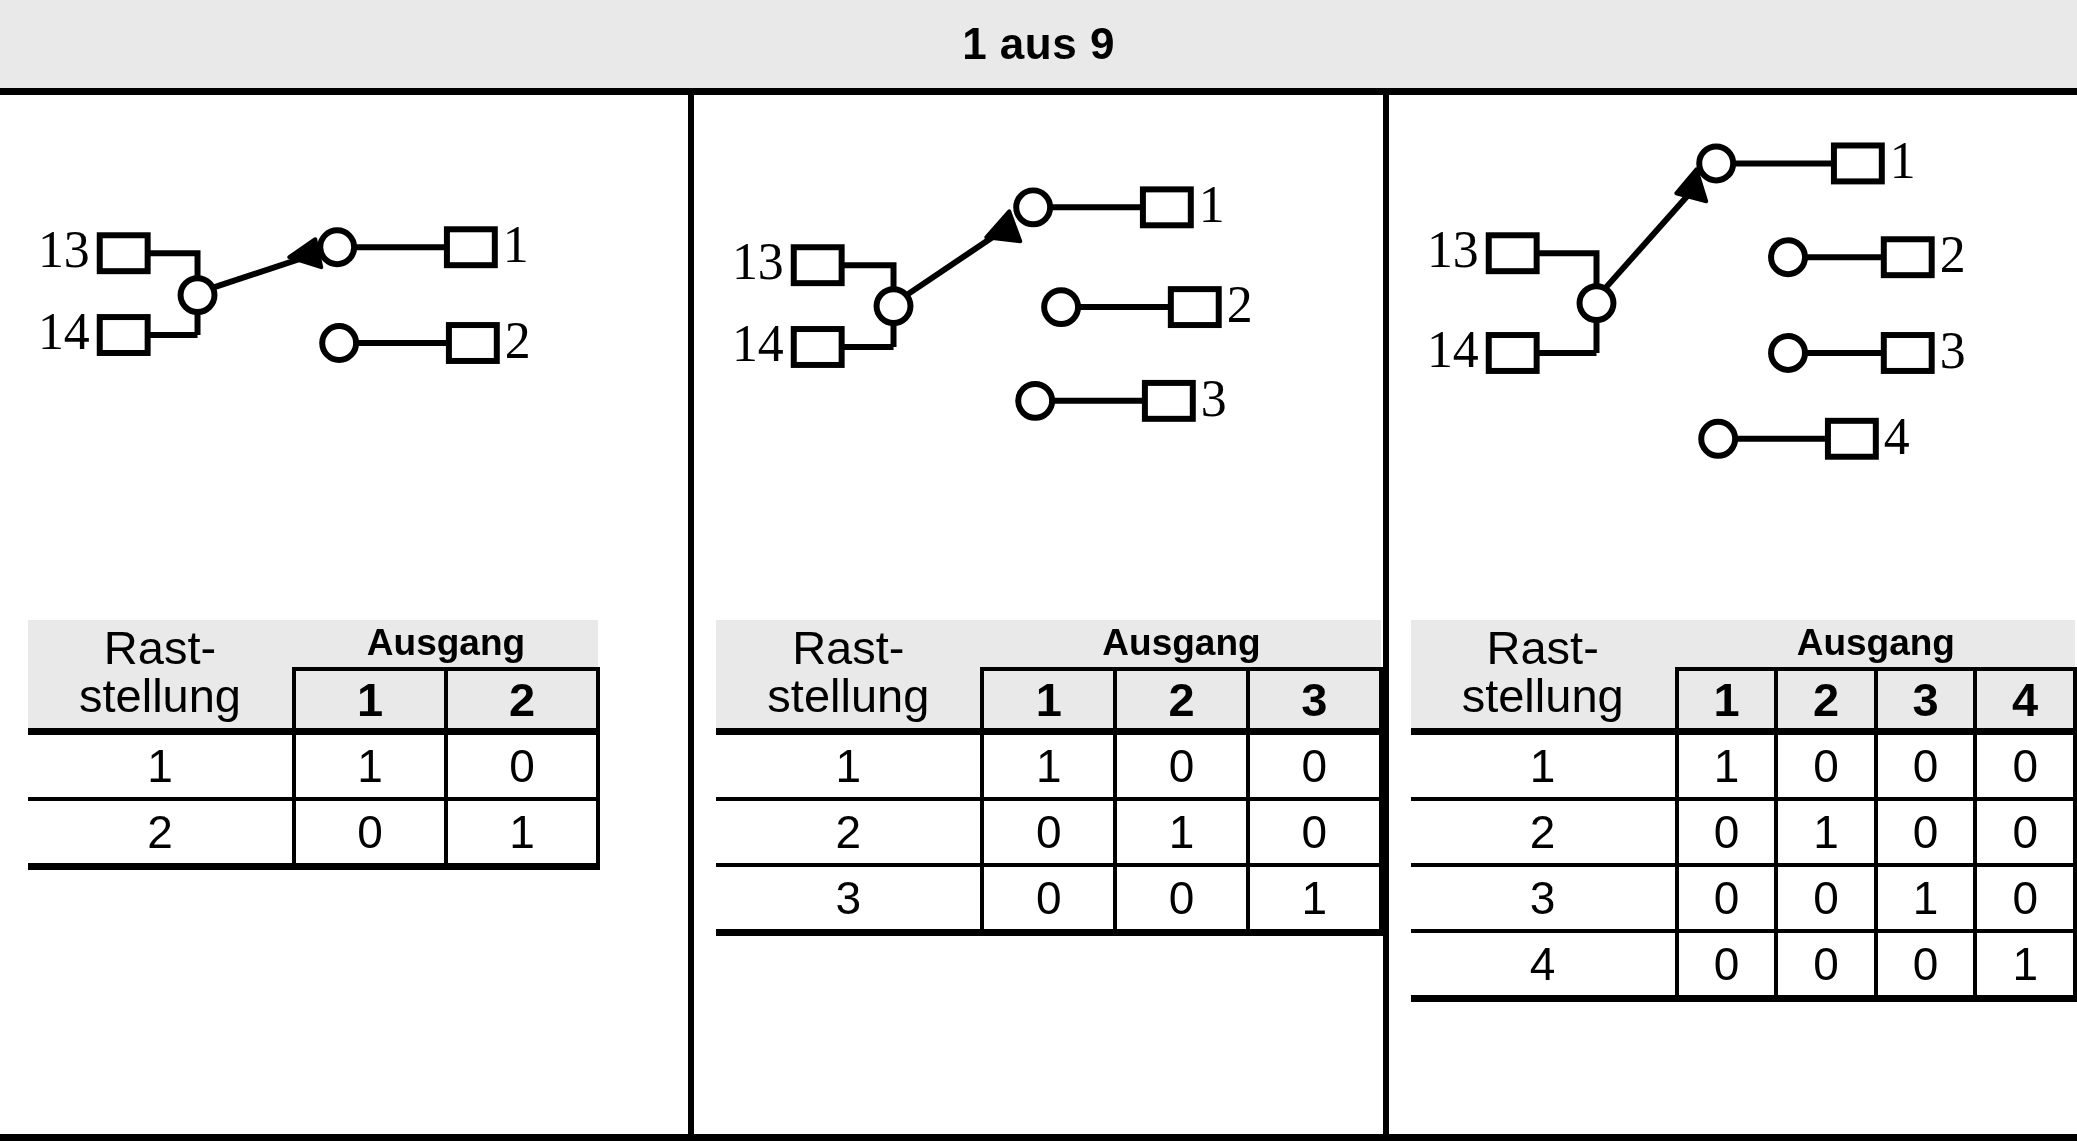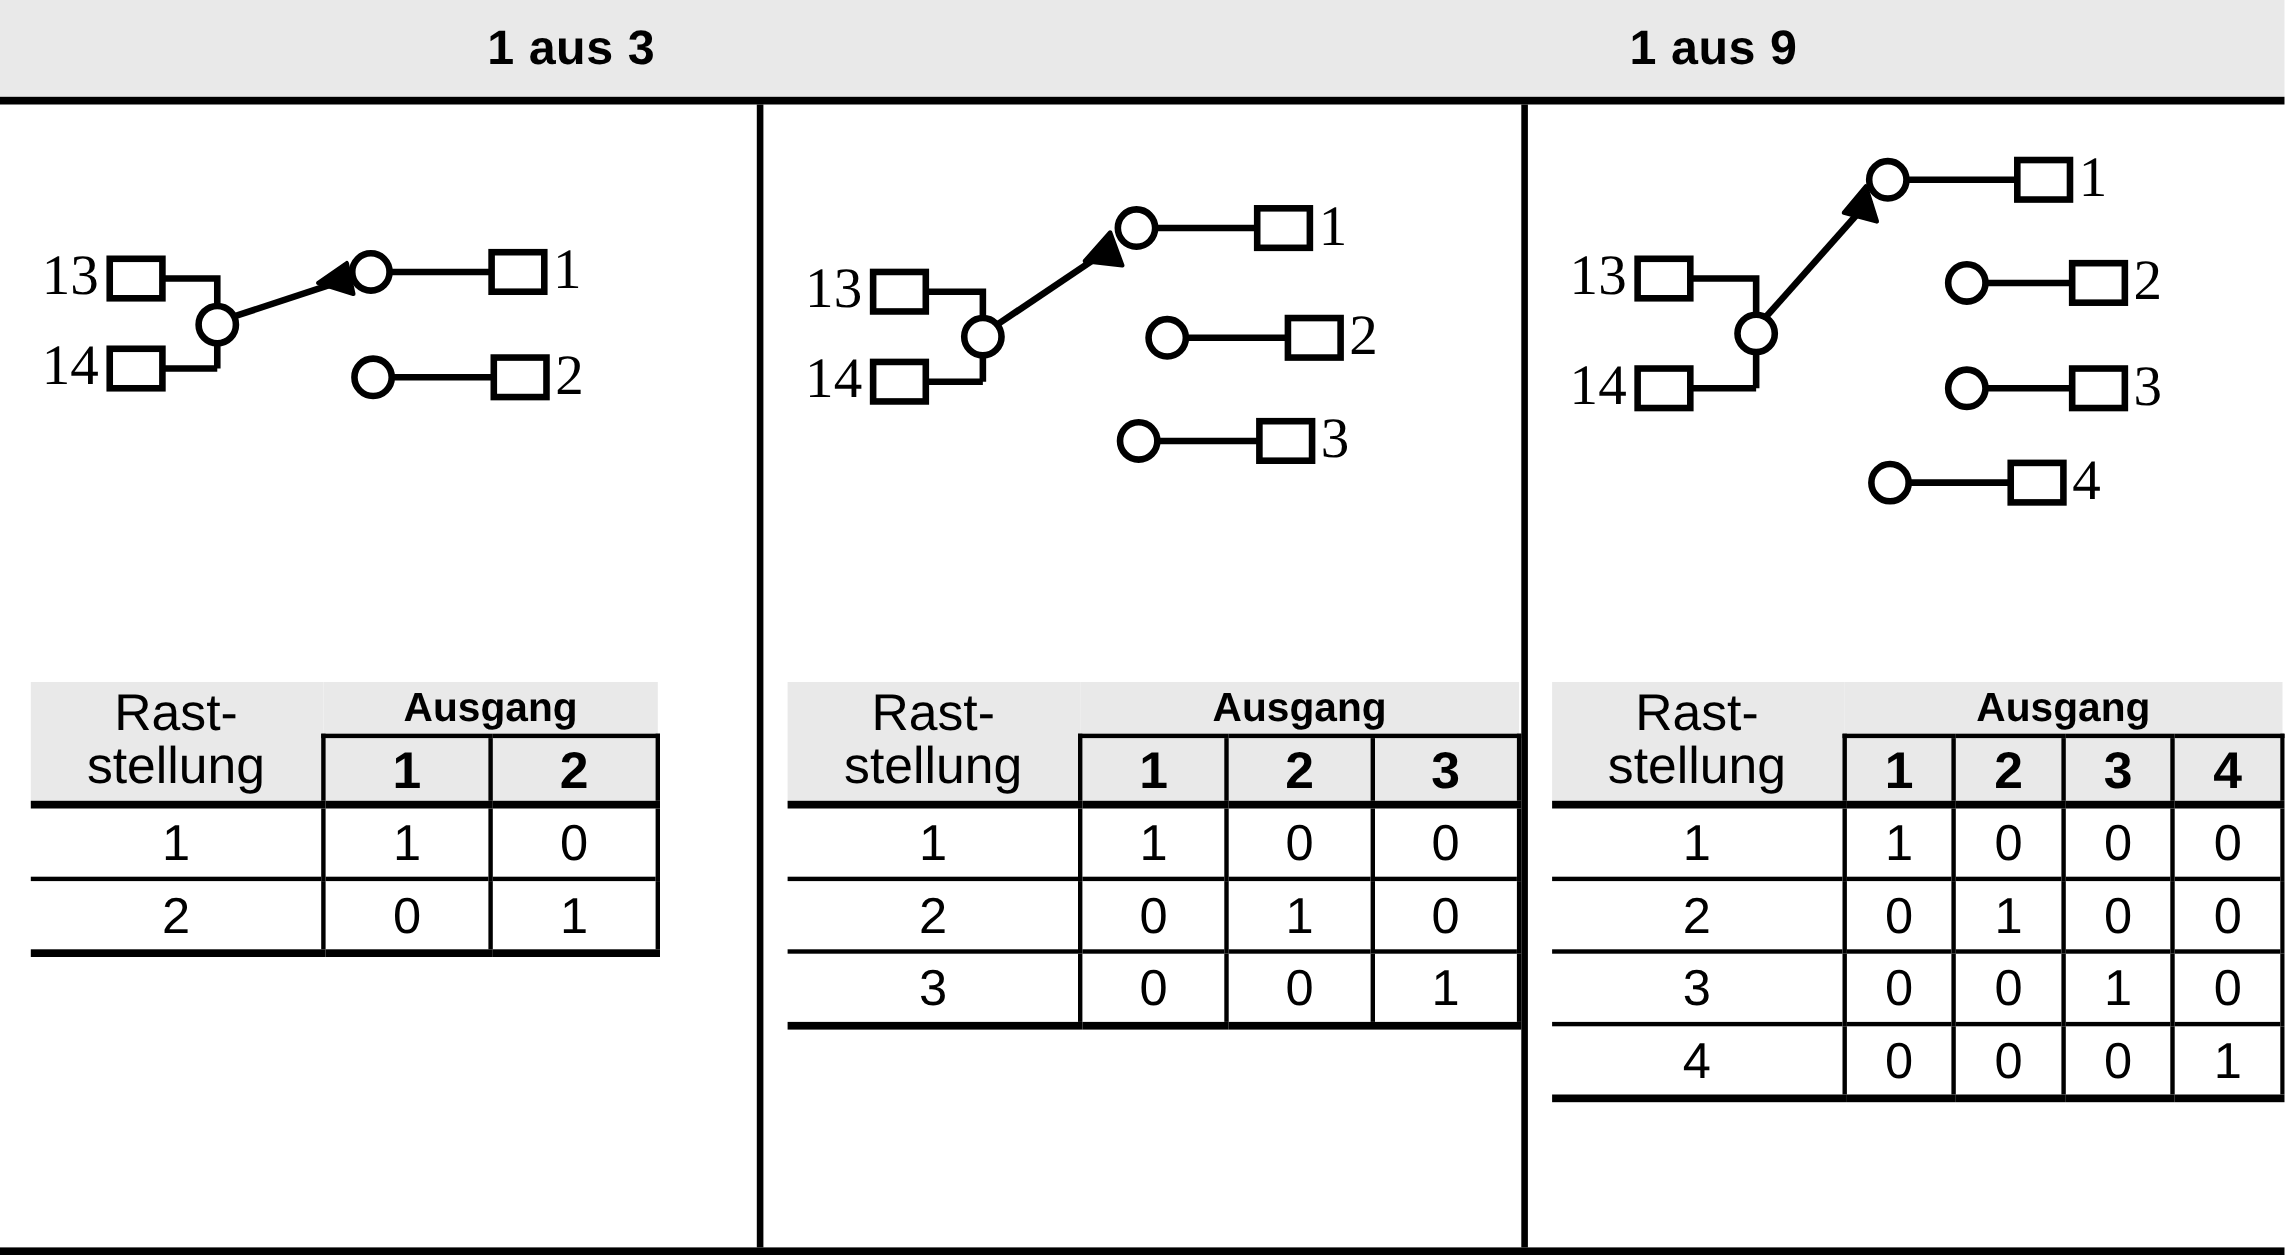--- a/index.html
+++ b/index.html
@@ -129,9 +129,6 @@
 <body>
 
 <div class="header-band">
-  <div class="header-cell">
-    <span class="title">1 aus 3</span>
-  </div>
   <div class="header-cell">
     <span class="title">1 aus 9</span>
   </div>

